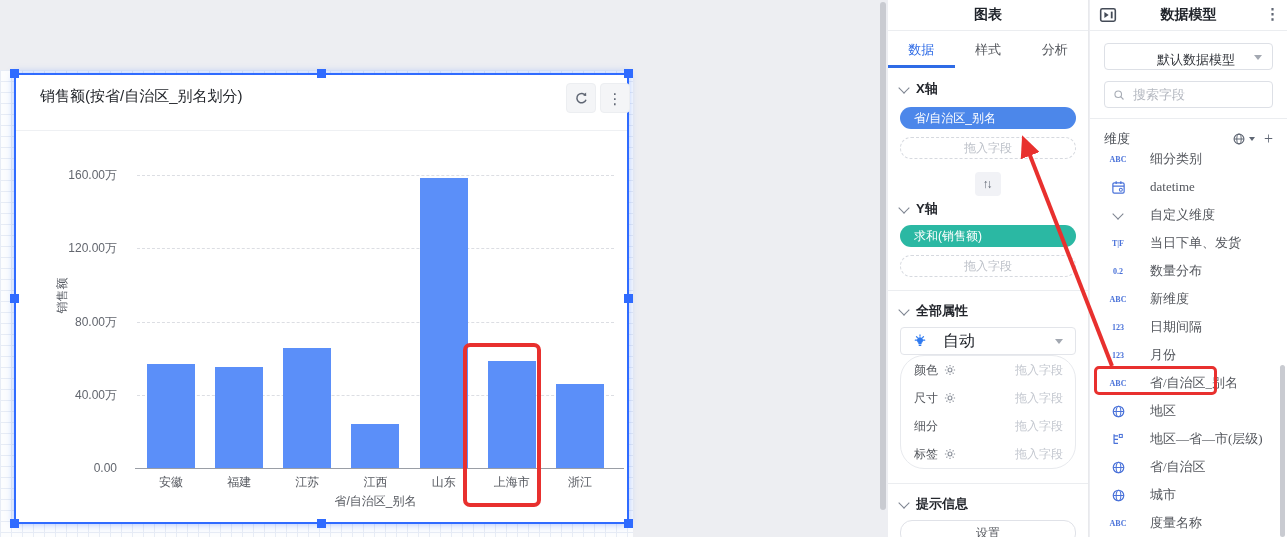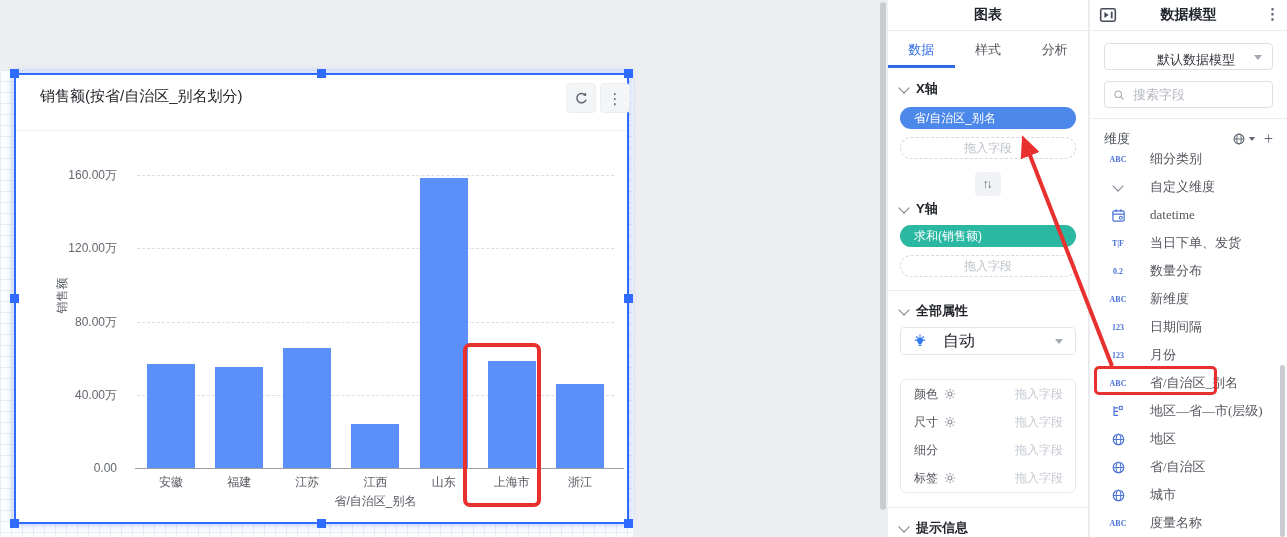--- a/index.html
+++ b/index.html
@@ -314,12 +314,6 @@
           </div>
           <div class="field-row">
             <span class="ficon">
-              <span class="chev"></span>
-            </span>
-            <span>自定义维度</span>
-          </div>
-          <div class="field-row">
-            <span class="ficon">
               <svg width="15" height="15" viewBox="0 0 16 16">
                 <rect x="2" y="3" width="12" height="11" rx="1.5" fill="none" stroke="#4a72d9" stroke-width="1.3"></rect>
                 <path d="M2 6.5h12 M5.5 1.3v3 M10.5 1.3v3" stroke="#4a72d9" stroke-width="1.3"></path>
@@ -327,6 +321,12 @@
               </svg>
             </span>
             <span>datetime</span>
+          </div>
+          <div class="field-row">
+            <span class="ficon">
+              <span class="chev"></span>
+            </span>
+            <span>自定义维度</span>
           </div>
           <div class="field-row">
             <span class="ficon">T|F</span>

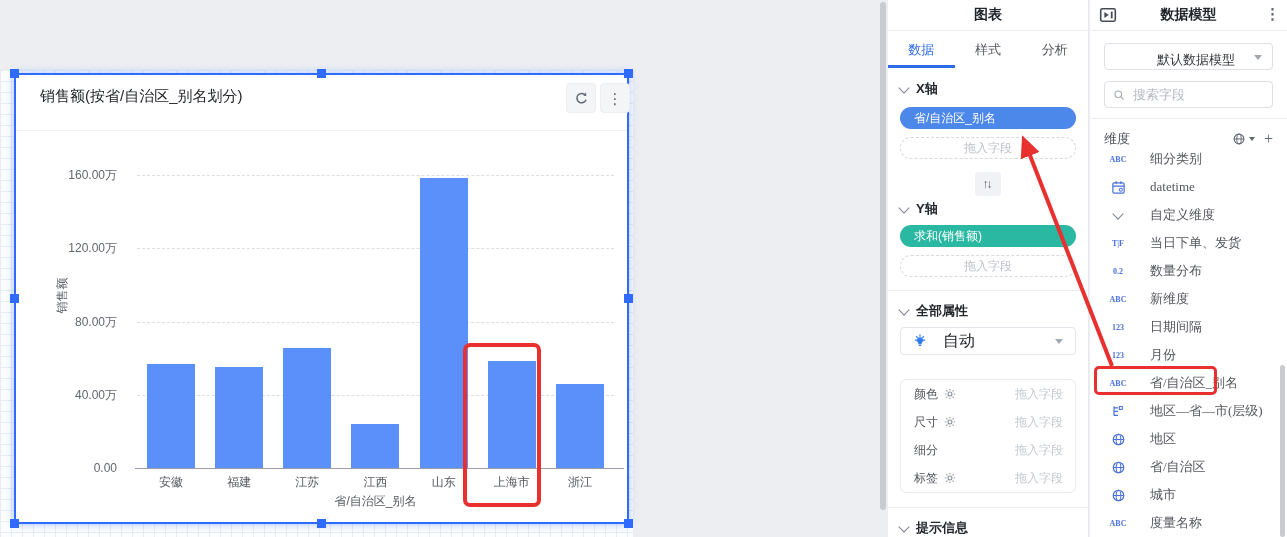--- a/index.html
+++ b/index.html
@@ -219,7 +219,7 @@
         <span>自动</span>
         <span class="caret"></span>
       </div>
-      <div class="props-box" style="margin-top:24px;">
+      <div class="props-box" style="margin-top:0;border-radius:24px;">
           <div class="prop-row">
             <span>颜色</span>
             <span style="display: flex;">

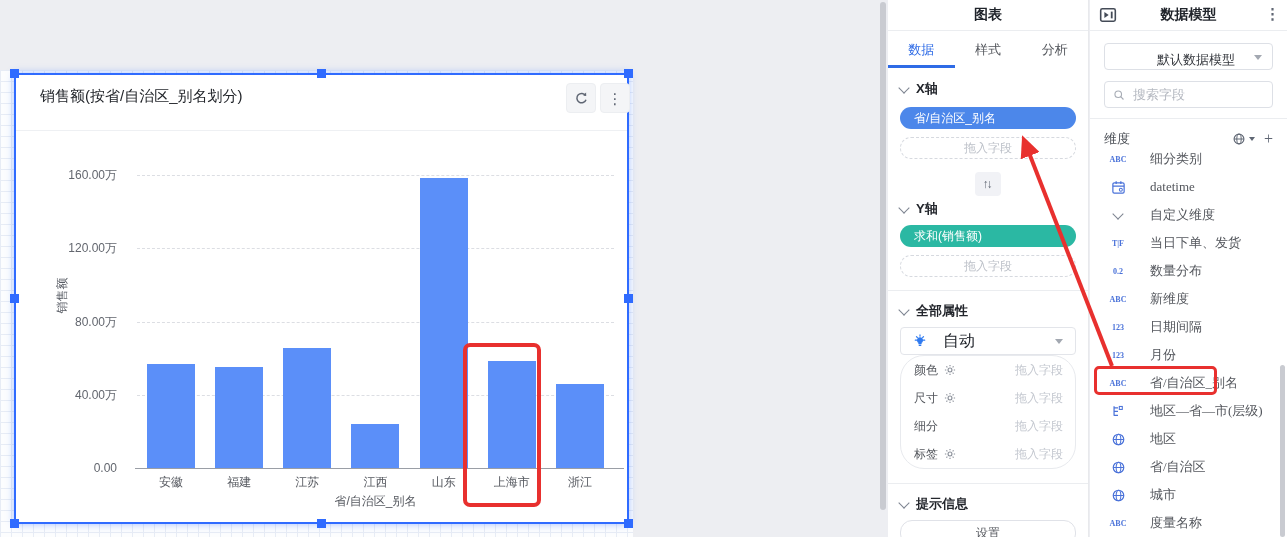--- a/index.html
+++ b/index.html
@@ -354,15 +354,6 @@
           </div>
           <div class="field-row">
             <span class="ficon">
-              <svg width="14" height="14" viewBox="0 0 16 16">
-                <path d="M3.5 2.5v11 M3.5 4.5h4.5 M3.5 8.5h4.5 M3.5 13h4.5" fill="none" stroke="#4a72d9" stroke-width="1.4"></path>
-                <rect x="9.5" y="2.8" width="3.4" height="3.4" fill="none" stroke="#4a72d9" stroke-width="1.2"></rect>
-              </svg>
-            </span>
-            <span>地区—省—市(层级)</span>
-          </div>
-          <div class="field-row">
-            <span class="ficon">
               <svg width="15" height="15" viewBox="0 0 16 16">
                 <circle cx="8" cy="8" r="5.6" fill="none" stroke="#4a72d9" stroke-width="1.3"></circle>
                 <ellipse cx="8" cy="8" rx="2.5" ry="5.6" fill="none" stroke="#4a72d9" stroke-width="1.1"></ellipse>
@@ -370,6 +361,15 @@
               </svg>
             </span>
             <span>地区</span>
+          </div>
+          <div class="field-row">
+            <span class="ficon">
+              <svg width="14" height="14" viewBox="0 0 16 16">
+                <path d="M3.5 2.5v11 M3.5 4.5h4.5 M3.5 8.5h4.5 M3.5 13h4.5" fill="none" stroke="#4a72d9" stroke-width="1.4"></path>
+                <rect x="9.5" y="2.8" width="3.4" height="3.4" fill="none" stroke="#4a72d9" stroke-width="1.2"></rect>
+              </svg>
+            </span>
+            <span>地区—省—市(层级)</span>
           </div>
           <div class="field-row">
             <span class="ficon">

